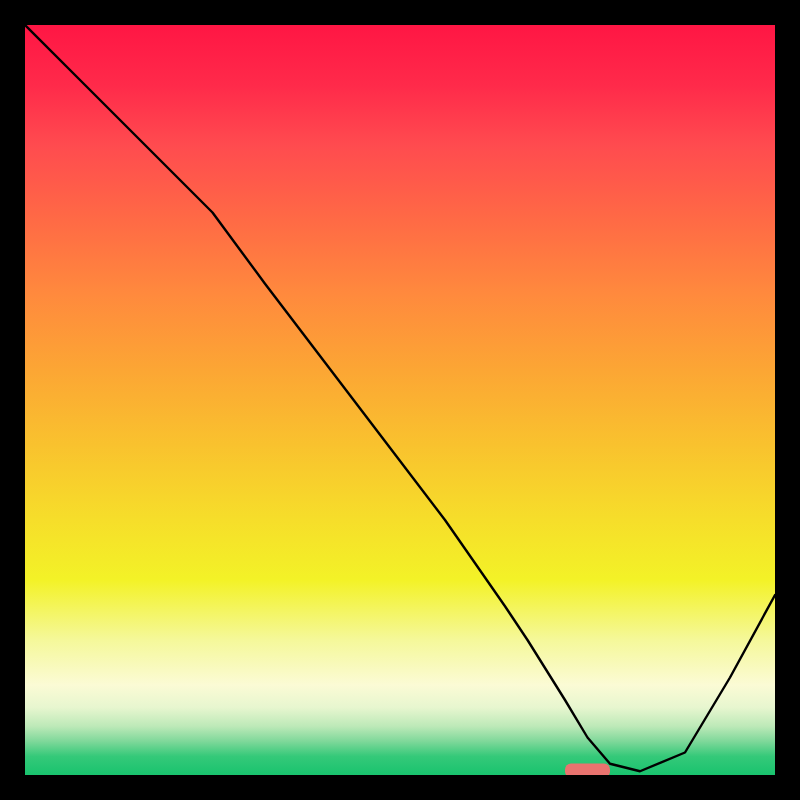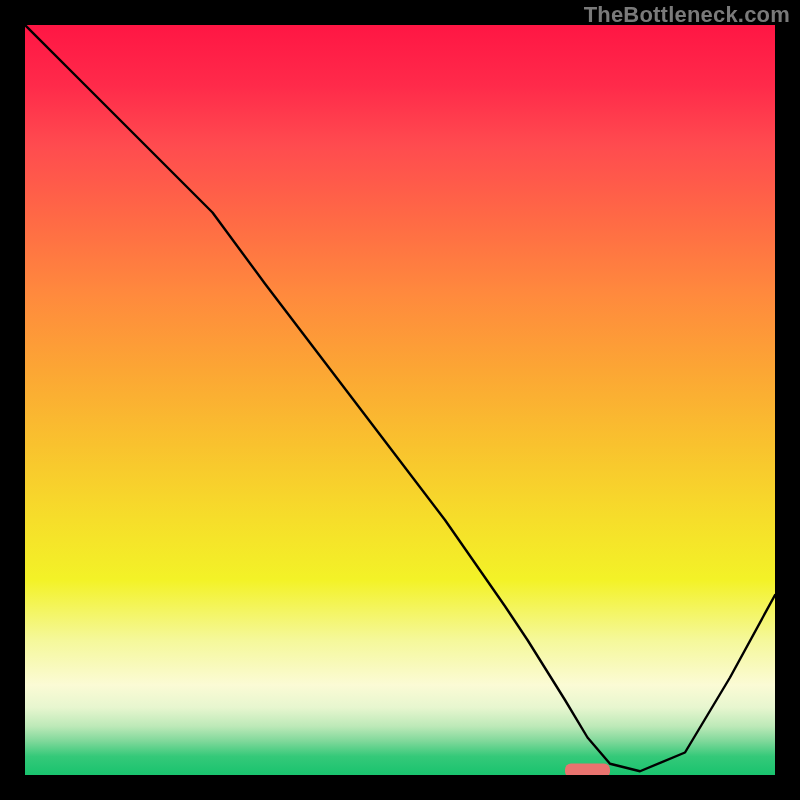--- a/index.html
+++ b/index.html
@@ -69,7 +69,6 @@
 <body>
 
 <div class="wrap">
-  <div class="watermark">TheBottleneck.com</div>
 
   <div class="plot">
     <div class="gradient"></div>

